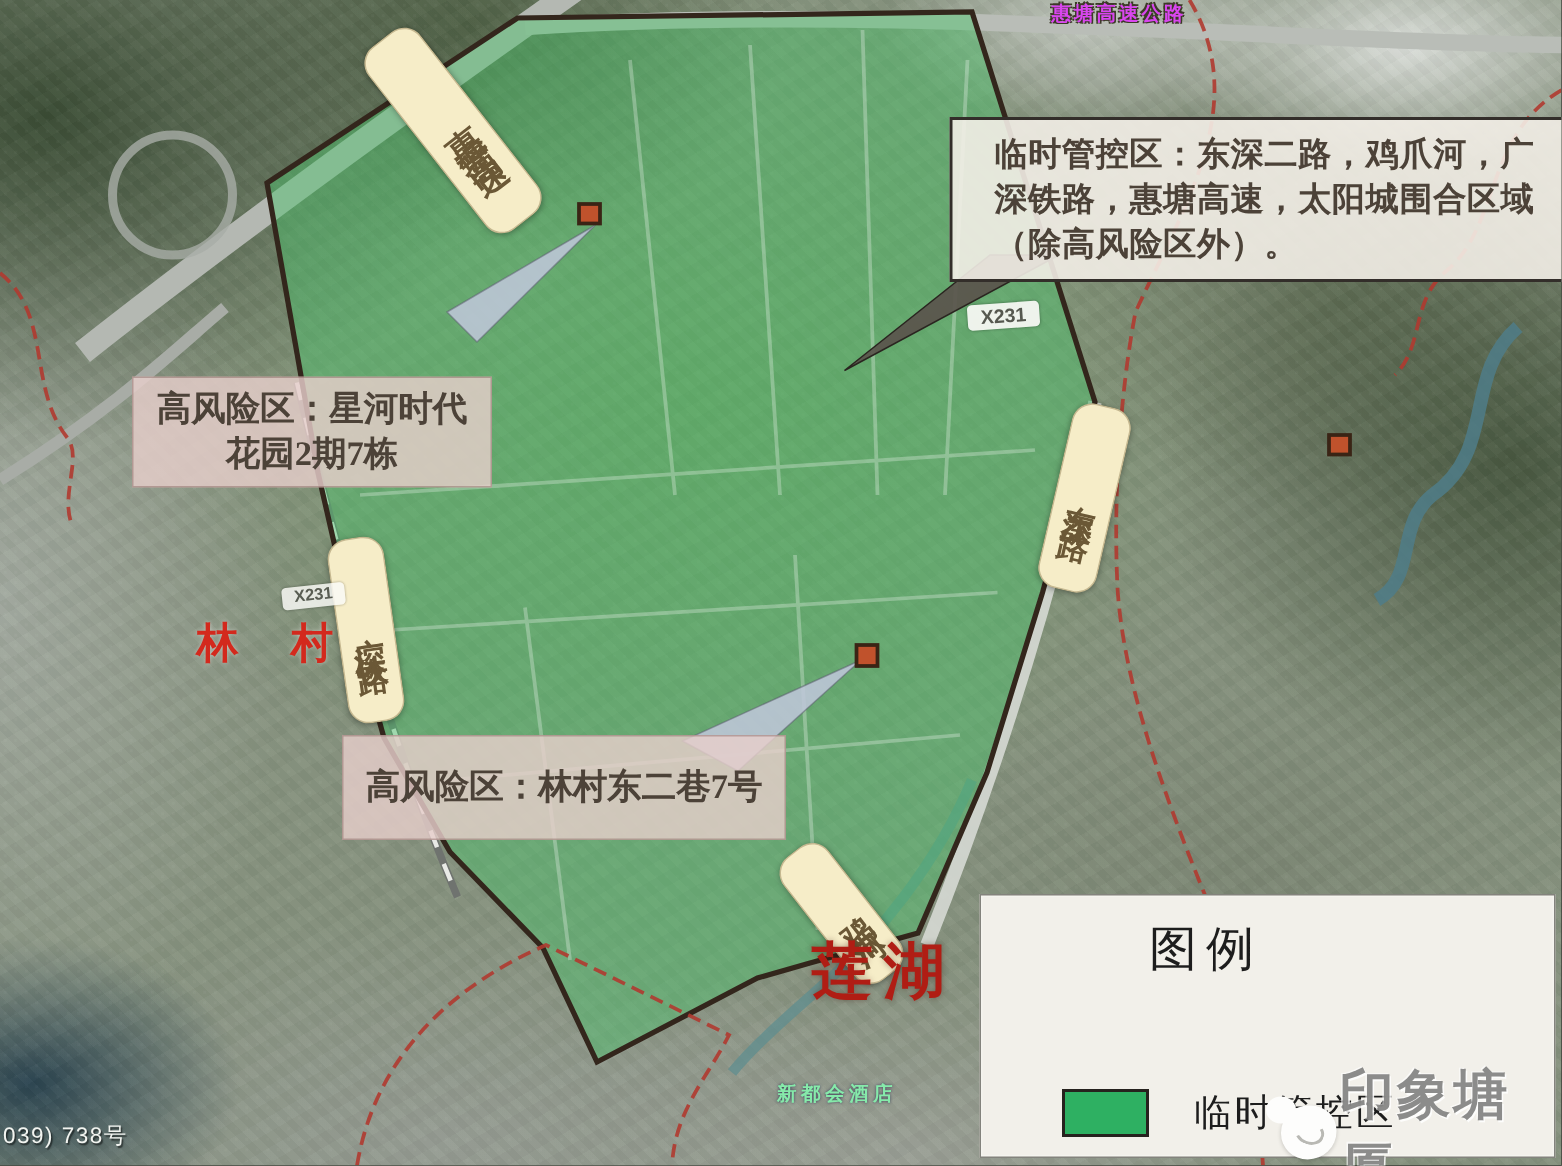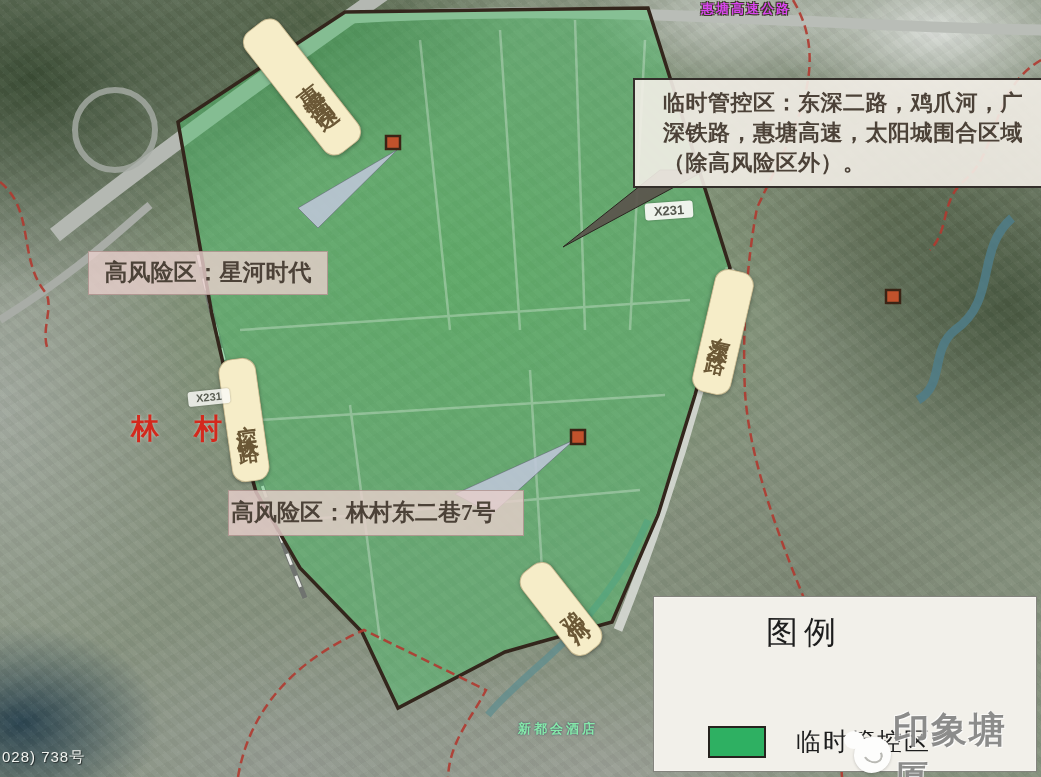--- a/index.html
+++ b/index.html
@@ -199,6 +199,7 @@
 
   <div class="callout callout-star">
     <div>高风险区：星河时代</div>
+    <div>花园2期7栋</div>
   </div>
 
   <div class="callout callout-lincun">

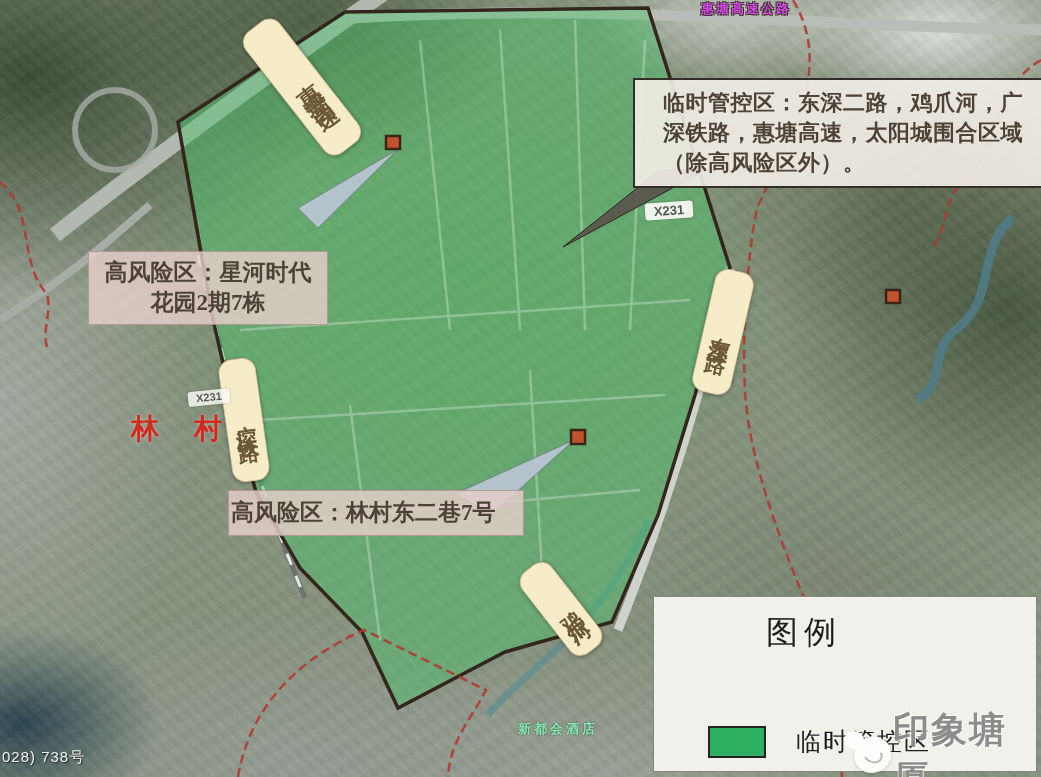--- a/index.html
+++ b/index.html
@@ -91,7 +91,7 @@
     font-size:23px;line-height:1.3;margin-top:48px;
   }
   .callout-lincun{
-    left:228px;top:490px;width:290px;padding:8px 2px;text-align:left;
+    left:228px;top:490px;width:290px;padding:20px 2px;text-align:center;
     background:rgba(230,206,203,.82);border:1px solid rgba(110,70,65,.35);
     font-size:23px;line-height:1.2;
   }

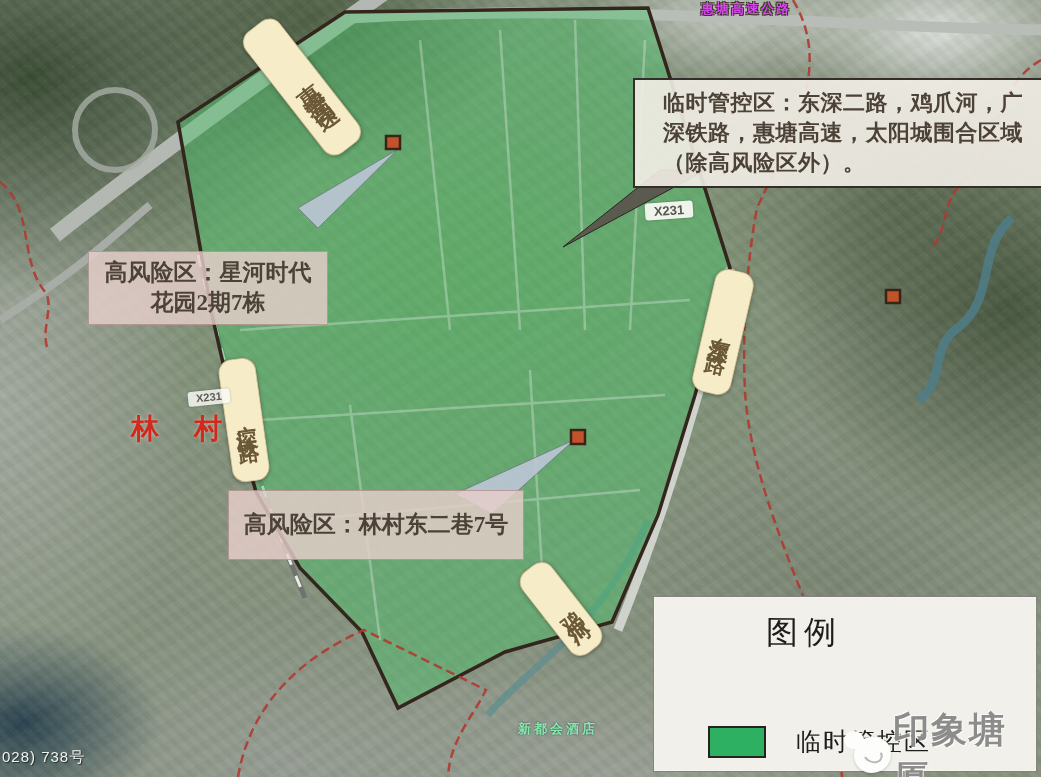--- a/index.html
+++ b/index.html
@@ -190,6 +190,7 @@
   <div class="x231 x231-b">X231</div>
   <div class="lbl-toproad">惠塘高速公路</div>
   <div class="lbl-lincun">林 村</div>
+  <div class="lbl-lianhu">莲湖</div>
   <div class="lbl-hotel">新都会酒店</div>
   <div class="lbl-docnum">028) 738号</div>
 

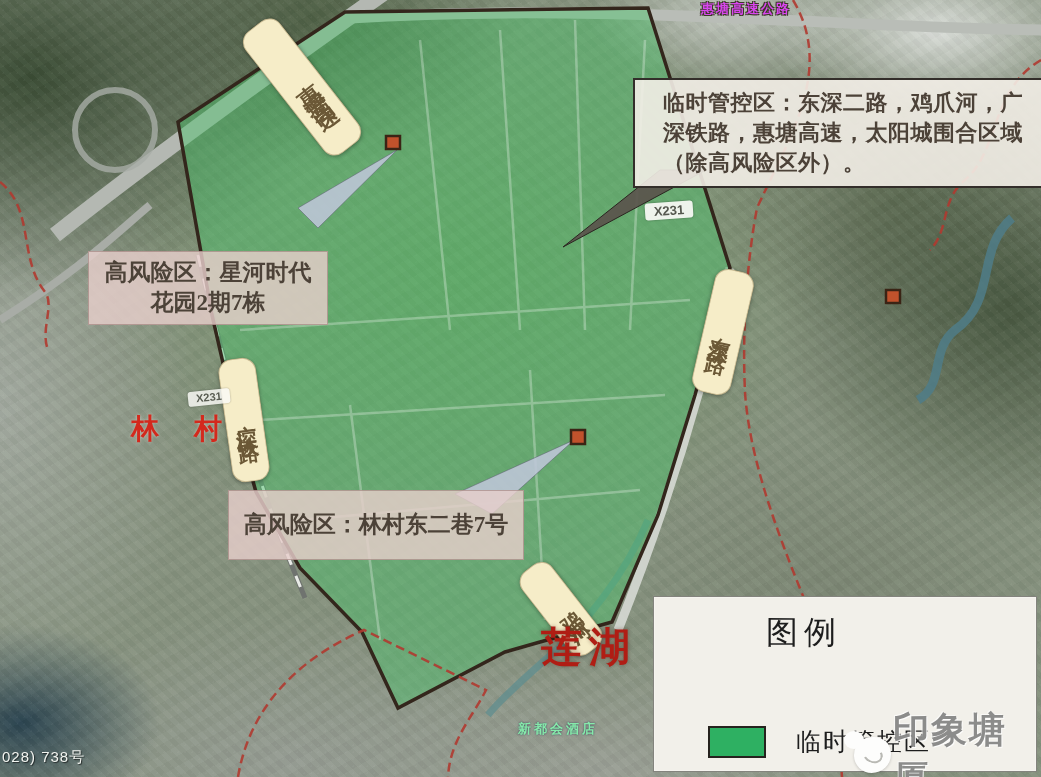--- a/index.html
+++ b/index.html
@@ -192,7 +192,7 @@
   <div class="lbl-lincun">林 村</div>
   <div class="lbl-lianhu">莲湖</div>
   <div class="lbl-hotel">新都会酒店</div>
-  <div class="lbl-docnum">028) 738号</div>
+  <div class="lbl-docnum">039) 738号</div>
 
   <div class="callout callout-control">
     <span>临时管控区：东深二路，鸡爪河，广深铁路，惠塘高速，太阳城围合区域（除高风险区外）。</span>

